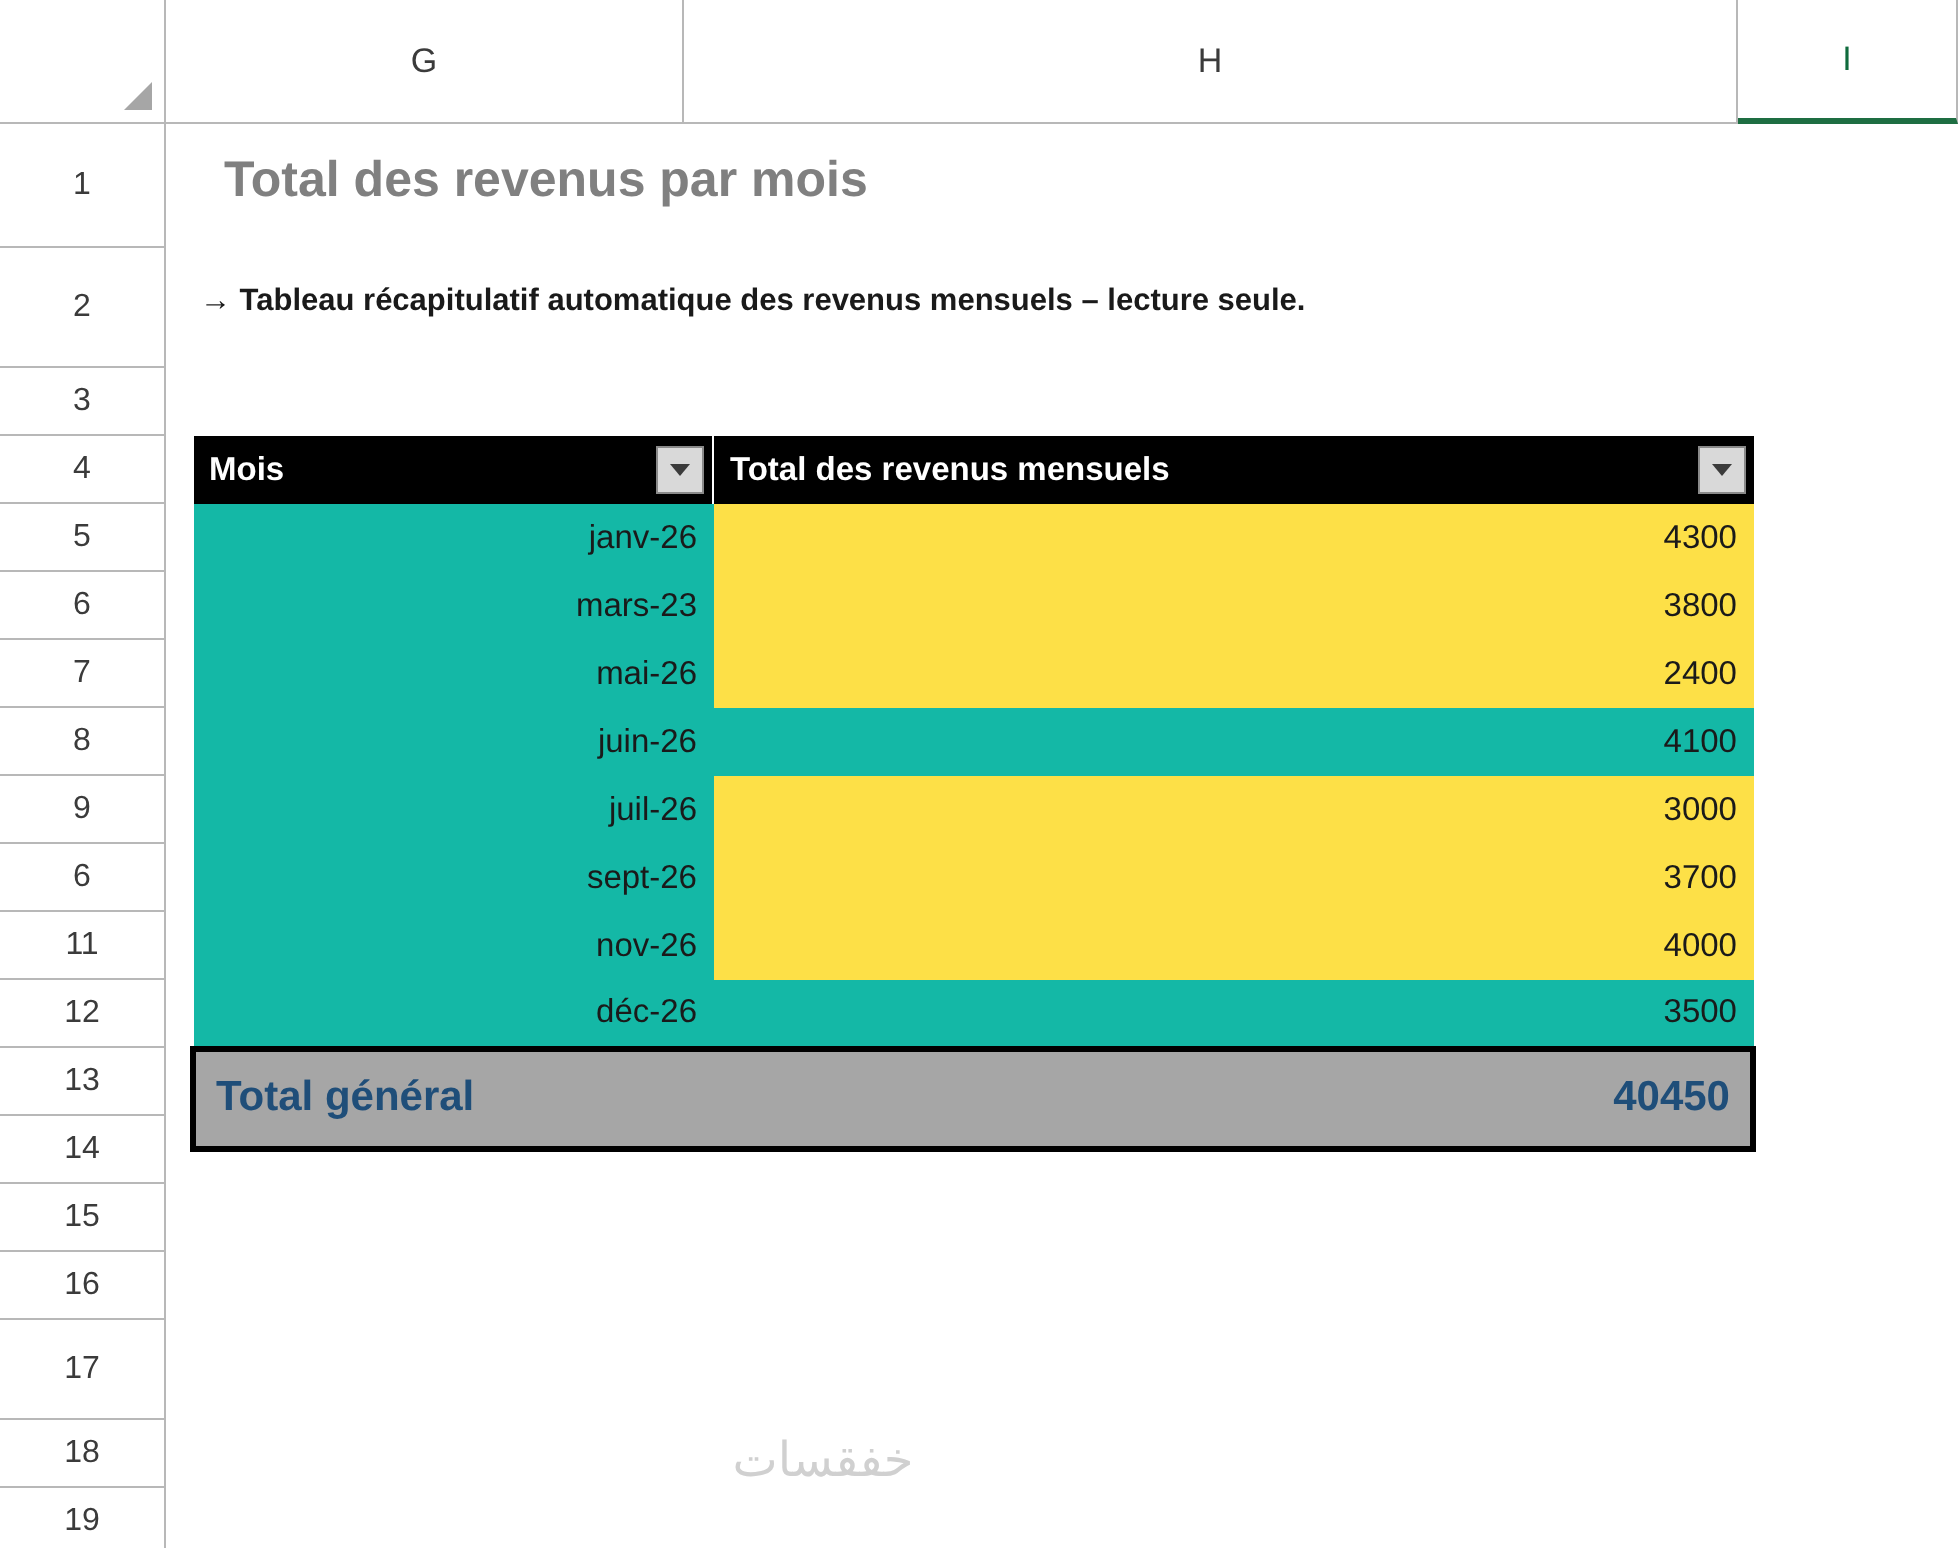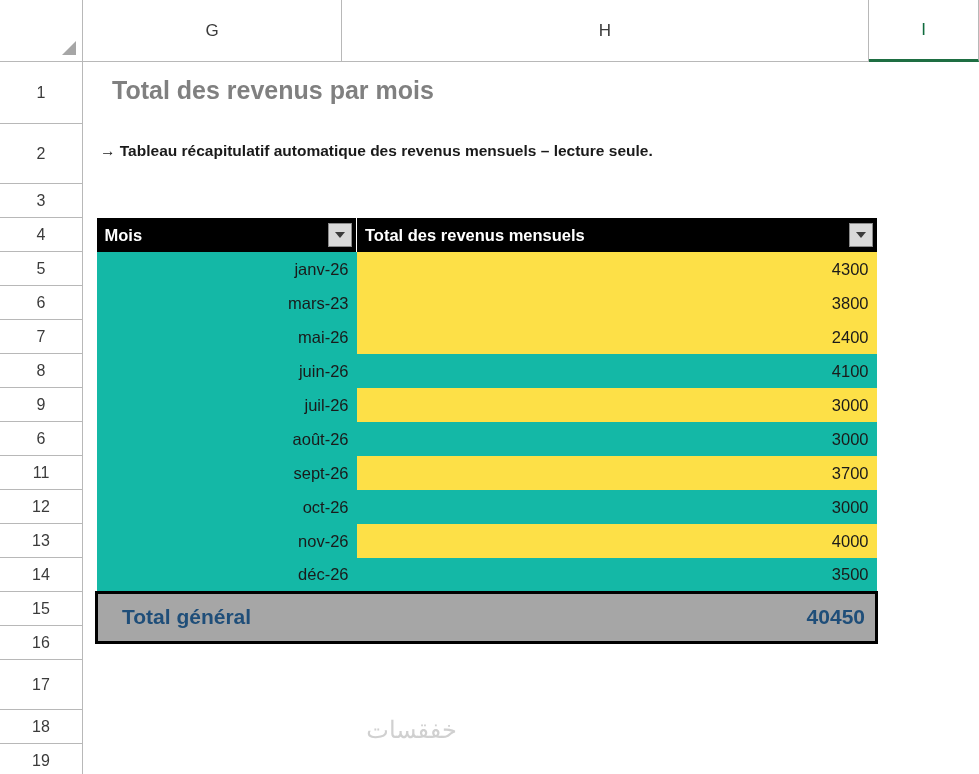--- a/index.html
+++ b/index.html
@@ -325,10 +325,6 @@
                 <td class="value band-dark">3000</td>
               </tr>
               <tr>
-                <td class="month band-light">août-26</td>
-                <td class="value band-light">3000</td>
-              </tr>
-              <tr>
                 <td class="month band-light">sept-26</td>
                 <td class="value band-dark">3700</td>
               </tr>

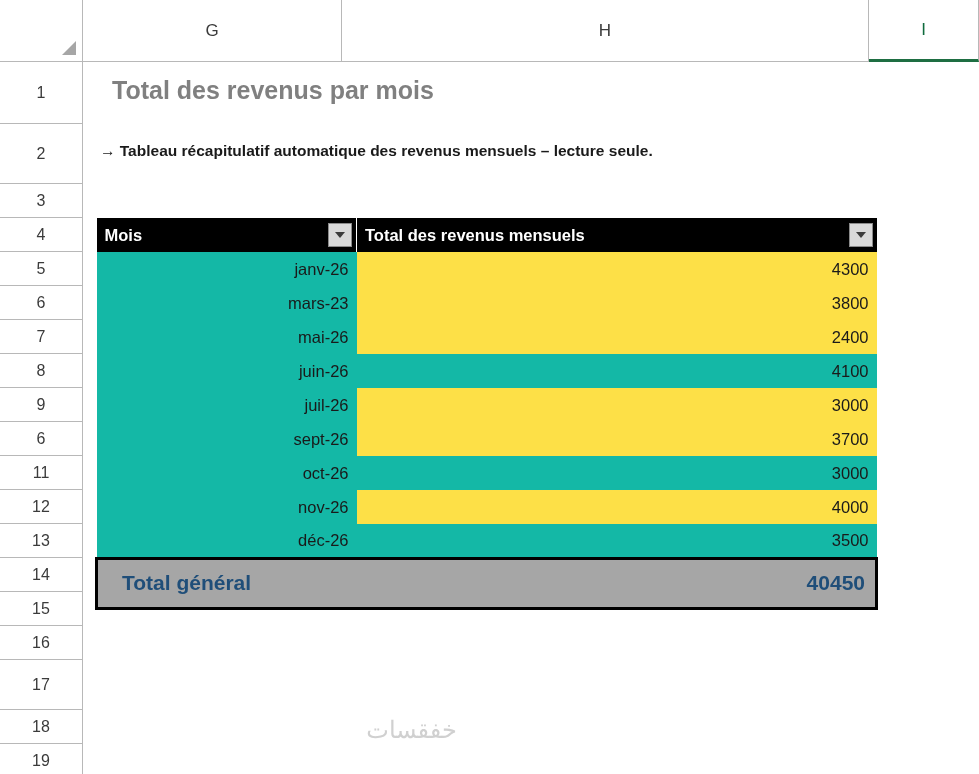--- a/index.html
+++ b/index.html
@@ -329,10 +329,6 @@
                 <td class="value band-dark">3700</td>
               </tr>
               <tr>
-                <td class="month band-light">oct-26</td>
-                <td class="value band-light">3000</td>
-              </tr>
-              <tr>
                 <td class="month band-light">nov-26</td>
                 <td class="value band-dark">4000</td>
               </tr>

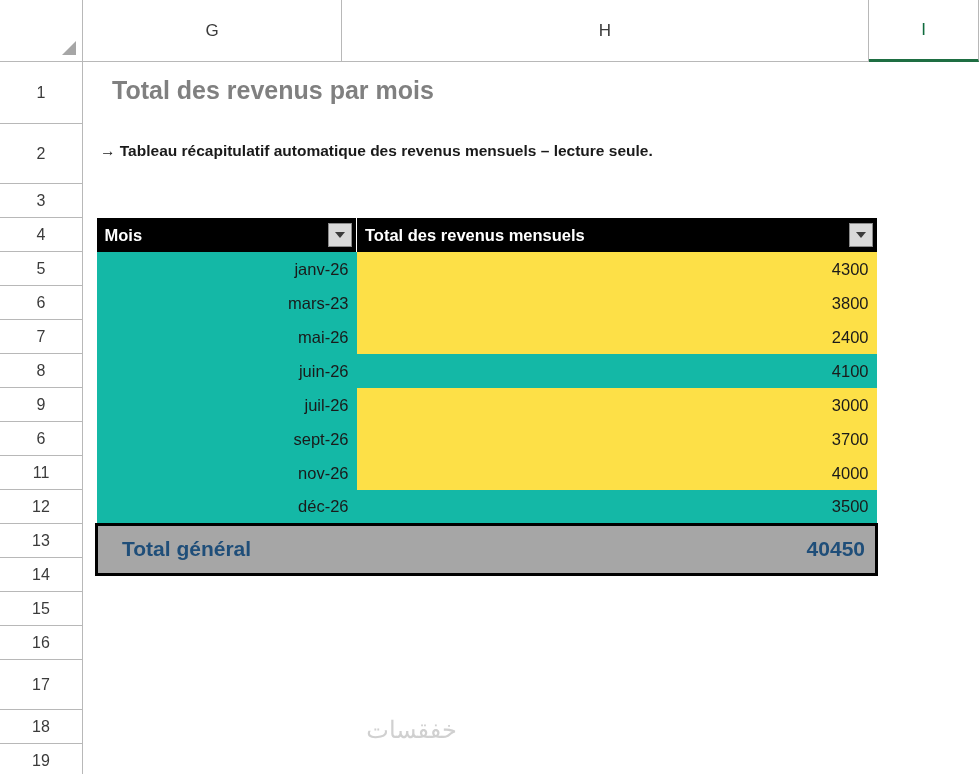--- a/index.html
+++ b/index.html
@@ -208,7 +208,7 @@
   .total-row td.total-label {
     text-align: left;
     border-left: 3px solid #000000;
-    padding-left: 24px;
+    padding-left: 10px;
   }
   .total-row td.total-value {
     text-align: right;

